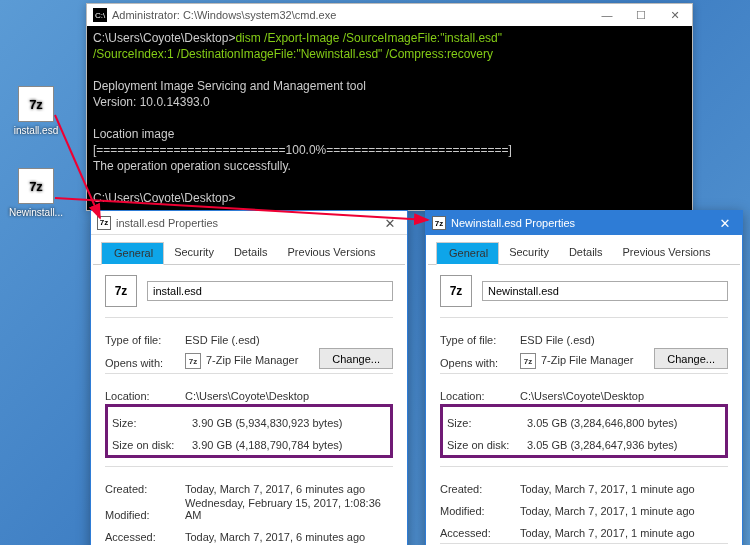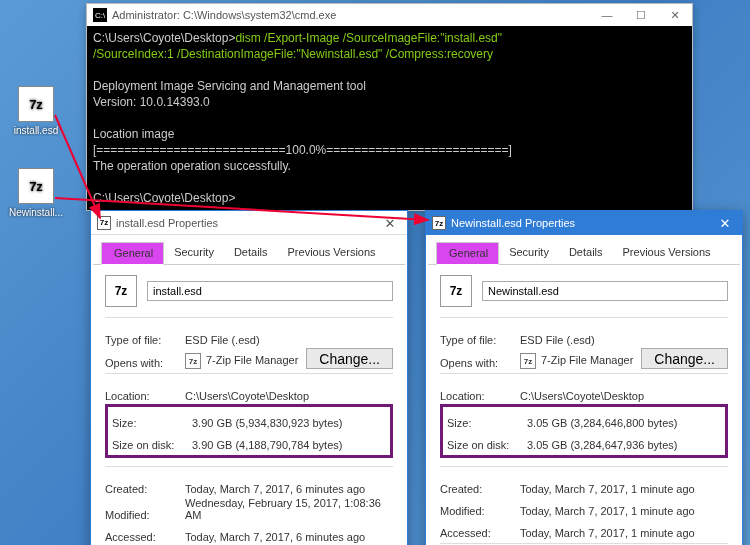--- a/index.html
+++ b/index.html
@@ -28,7 +28,7 @@
   
   .tabs { display: flex; padding: 6px 8px 0 8px; gap: 0; border-bottom:1px solid #ccc; margin:0 2px;}
   .tab { padding: 4px 10px 5px 10px; font-size: 11px; cursor: pointer; color:#333; position:relative; top:1px;}
-  .tab.active { border: 1px solid #ccc; border-bottom: 1px solid #fff; background:#d946ef;padding-left:12px;}
+  .tab.active { border: 1px solid #ccc; border-bottom: 1px solid #fff; background:#0ea5e9;padding-left:12px;}
   
   .pbody { padding: 10px 14px 6px 14px; }
   .fname-row { display:flex; align-items:center; gap:10px; margin-bottom:10px;}

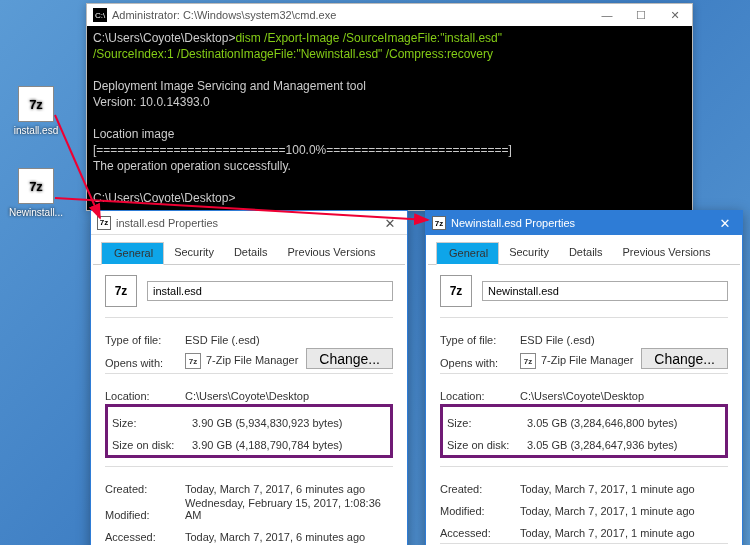--- a/index.html
+++ b/index.html
@@ -39,7 +39,7 @@
   .row .lab { width:80px; color:#333;}
   .row .val { flex:1; color:#333;}
   .row .smallicon { width:16px; height:16px; border:1px solid #888; background:#fff; font-size:8px; font-weight:bold; display:inline-flex; align-items:center; justify-content:center; margin-right:5px;}
-  .btn { border:1px solid #aaa; background:#e9e9e9; padding:2px 12px; font-size:14px; cursor:pointer; height:21px;}
+  .btn { border:1px solid #aaa; background:#e9e9e9; padding:2px 12px; font-size:11px; cursor:pointer; height:21px;}
   .redbox { border:3px solid #701a75; padding:2px 4px;}
   .sizes { margin-bottom:8px;}
   

